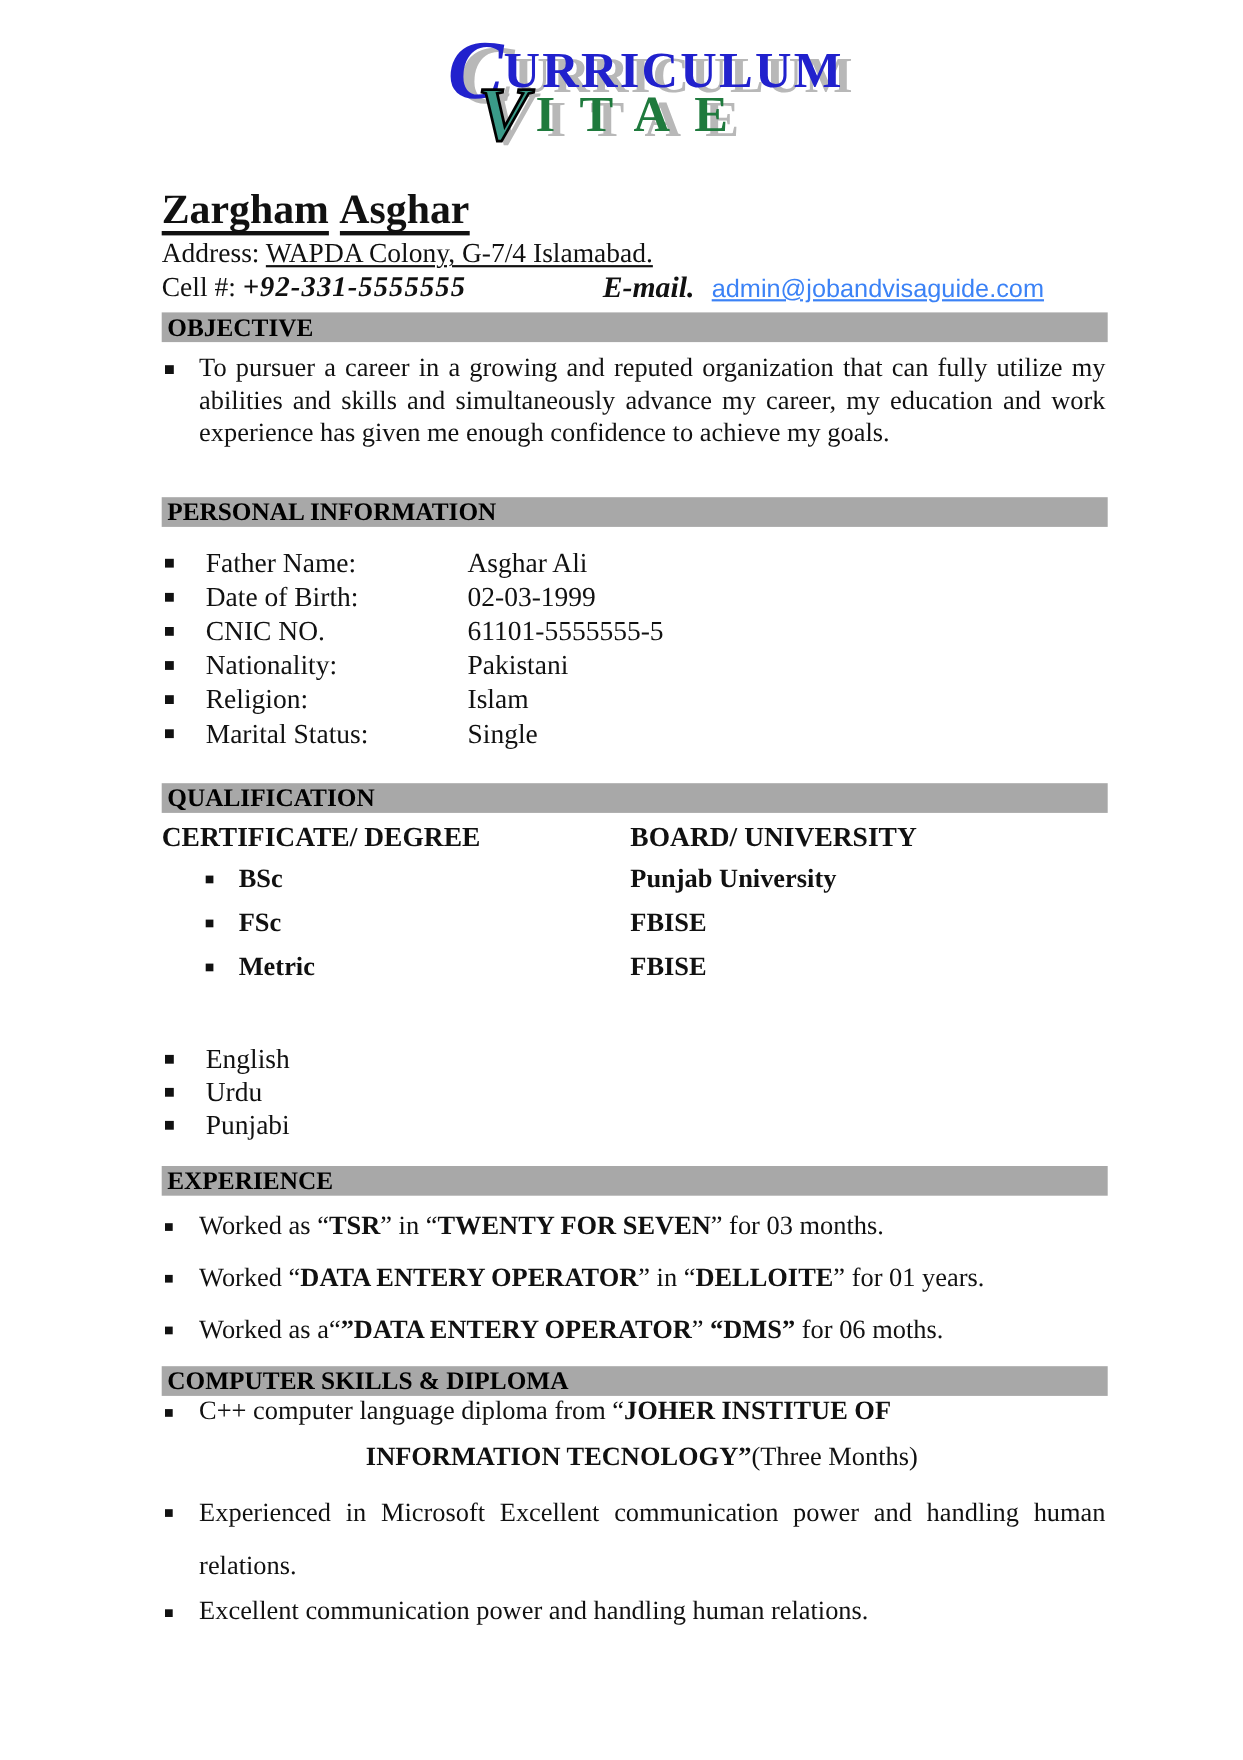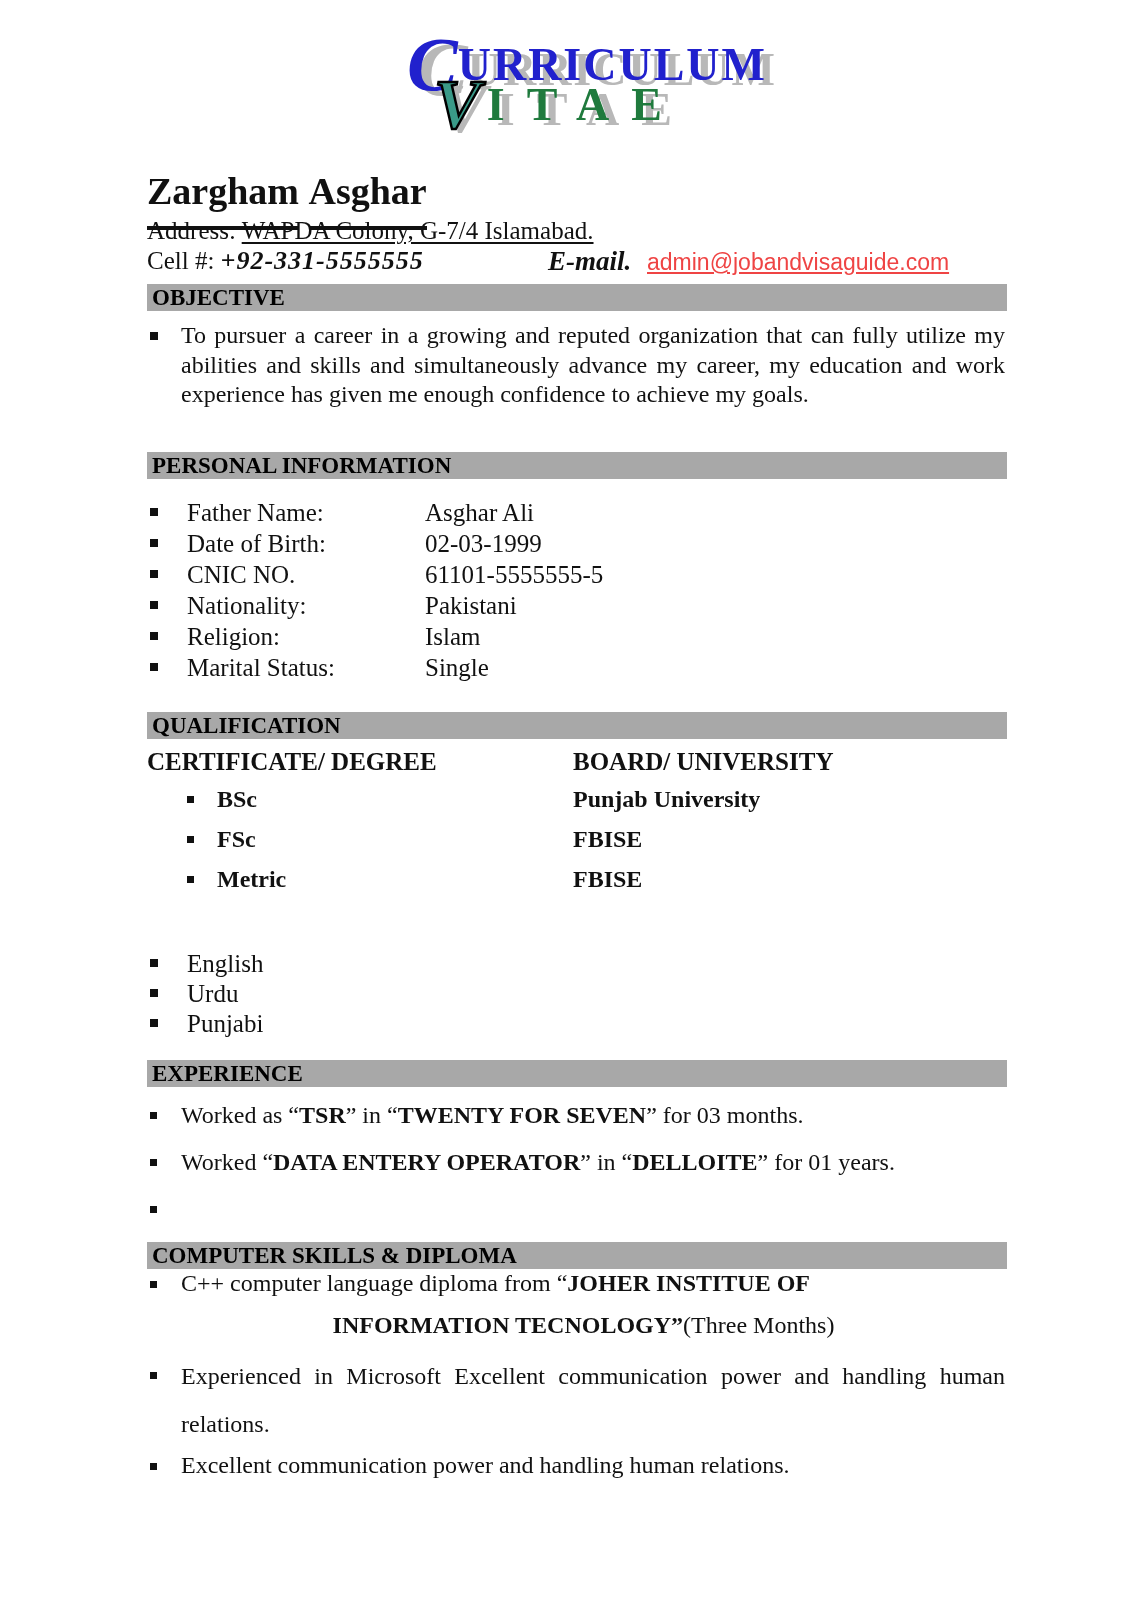--- a/index.html
+++ b/index.html
@@ -24,7 +24,7 @@
 
   
   .name { position:absolute; top:170px; left:147px; margin:0; font-size:38px; line-height:42px; font-weight:bold; white-space:nowrap; }
-  .uw { border-bottom:4px solid #111; padding-bottom:16px; display:inline-block; line-height:1.0; }
+  .uw { border-bottom:4px solid #111; padding-bottom:0px; display:inline-block; line-height:1.0; }
   .addr { position:absolute; top:217px; left:147px; font-size:25px; white-space:nowrap; }
   .u { text-decoration:underline; text-decoration-thickness:2px; text-underline-offset:3px; }
   .contact-row { position:absolute; top:246px; left:147px; width:860px; height:30px; font-size:25px; }

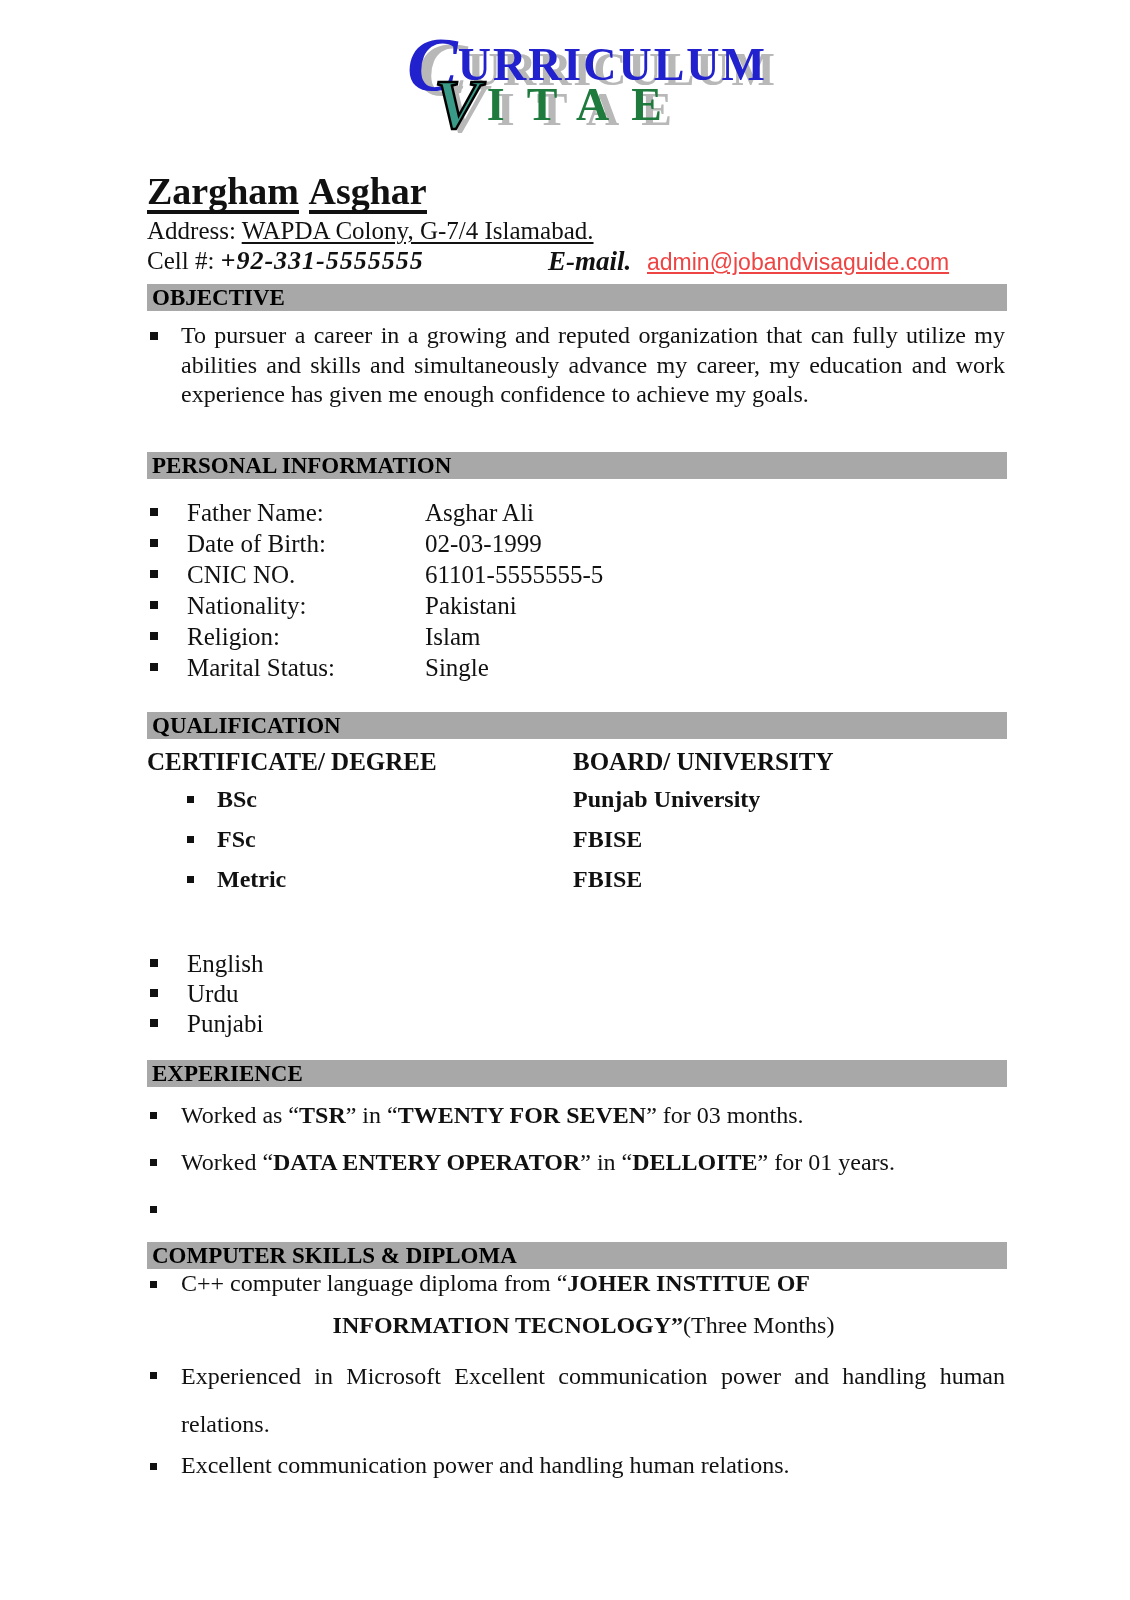--- a/index.html
+++ b/index.html
@@ -33,7 +33,7 @@
   .email-label { position:absolute; left:401px; top:0; font-size:27px; }
   .email-link { position:absolute; left:500px; top:3px;
                 font-family:"Liberation Sans","DejaVu Sans",sans-serif;
-                font-size:23px; color:#ef4444; text-decoration:underline; cursor:pointer; }
+                font-size:23px; color:#3b82f6; text-decoration:underline; cursor:pointer; }
 
   
   .bar { position:absolute; left:147px; width:860px; height:27px; background:#a8a8a8;

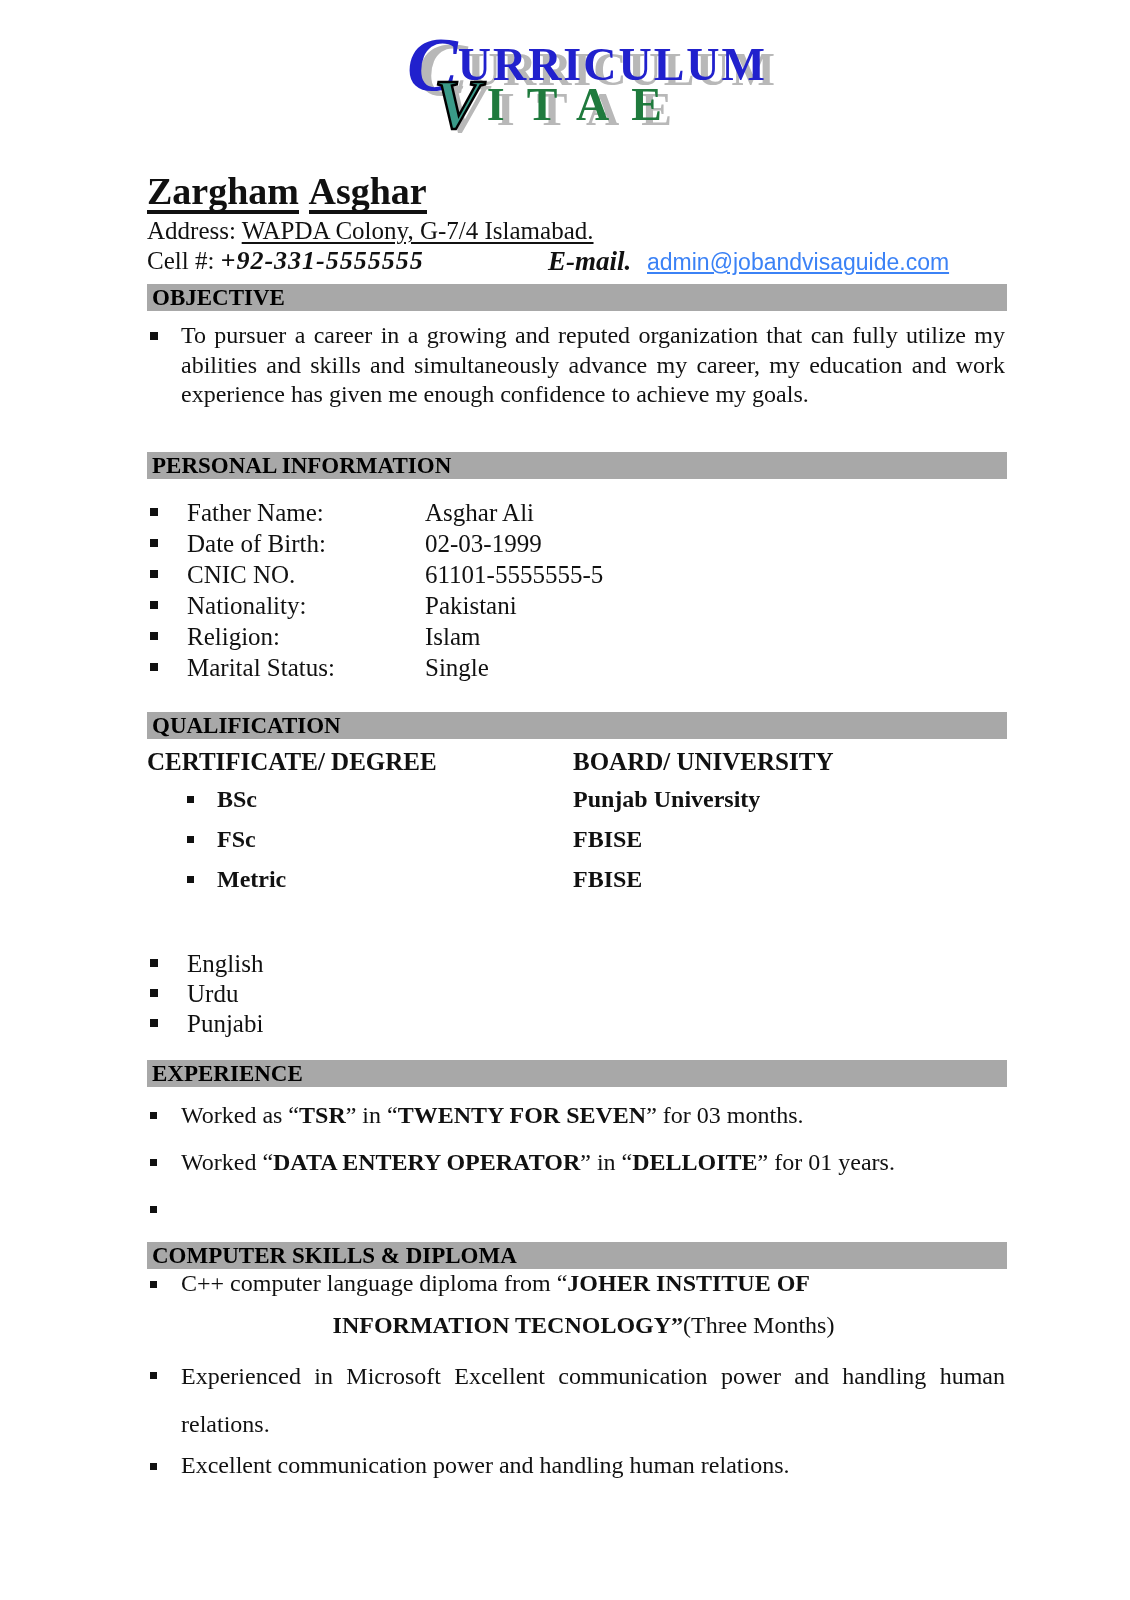--- a/index.html
+++ b/index.html
@@ -191,6 +191,7 @@
     </div>
   <div class="exp-row" style="top:1196px;">
       <span class="sq"></span>
+      <span class="exp-text"><span>Worked as a“</span><span class="b">”DATA ENTERY OPERATOR</span><span>” </span><span class="b">“DMS”</span><span> for 06 moths.</span></span>
     </div>
 
   <div class="bar" id="bar-computer">COMPUTER SKILLS &amp; DIPLOMA</div>

